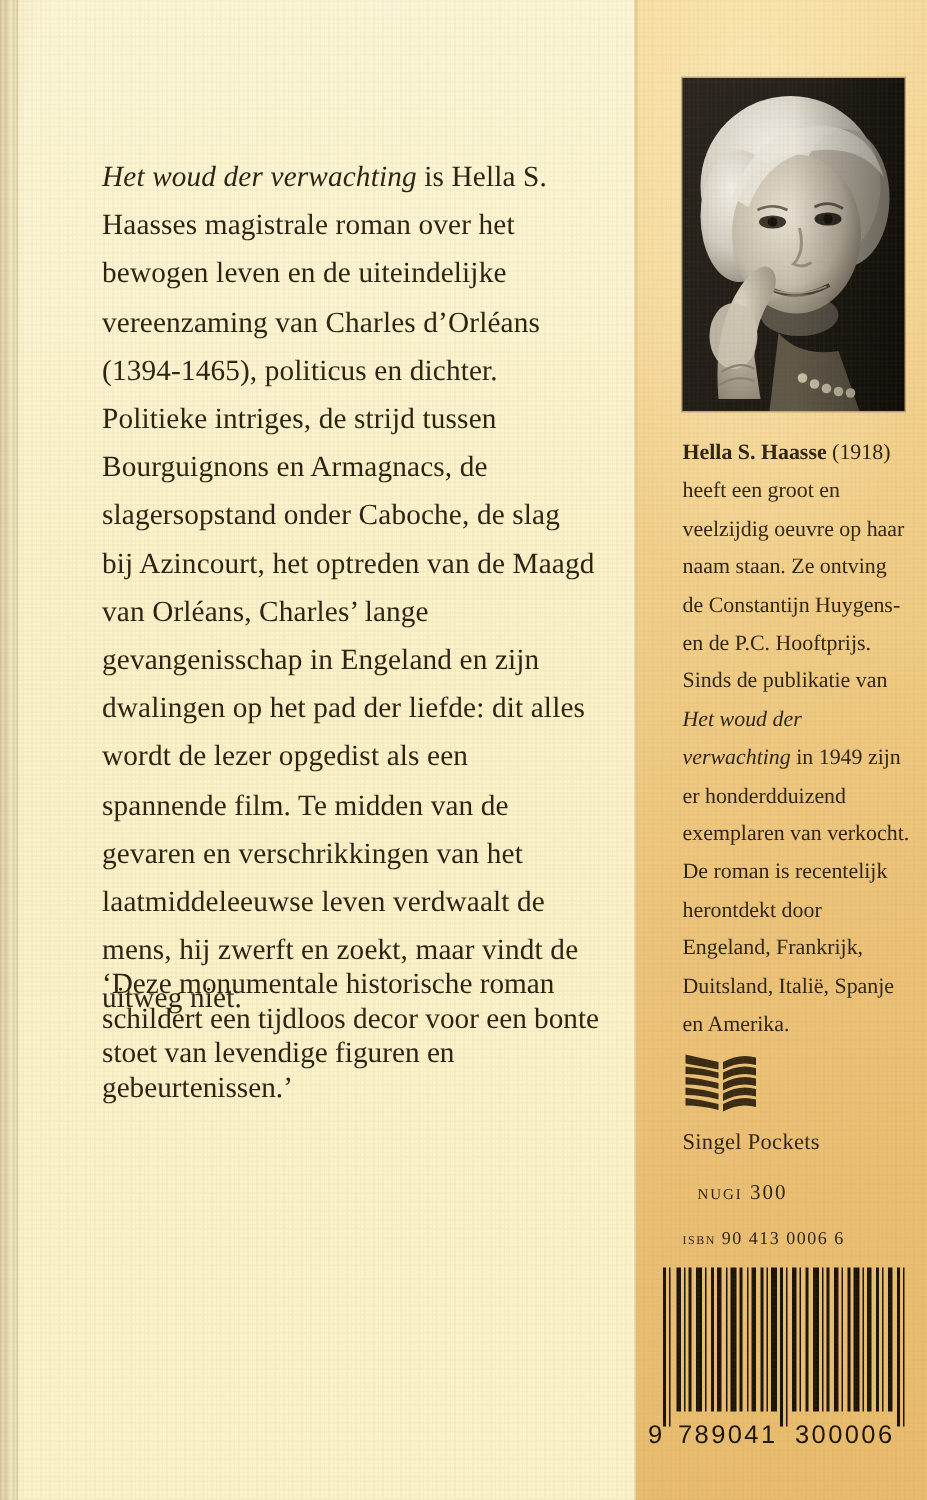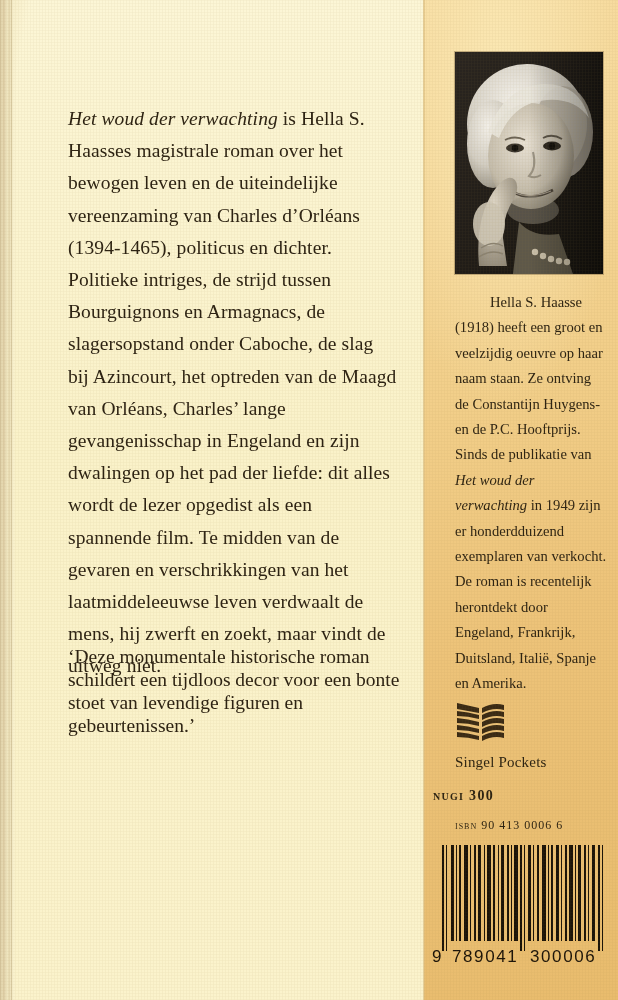--- a/index.html
+++ b/index.html
@@ -118,7 +118,7 @@
     line-height: 25.4px;
   }
   .bio p { margin: 0; }
-  .bio .name { font-weight: normal; margin-left: 35px; }
+  .bio .name { font-weight: bold; }
   .bio .ital { font-style: italic; }
 
   

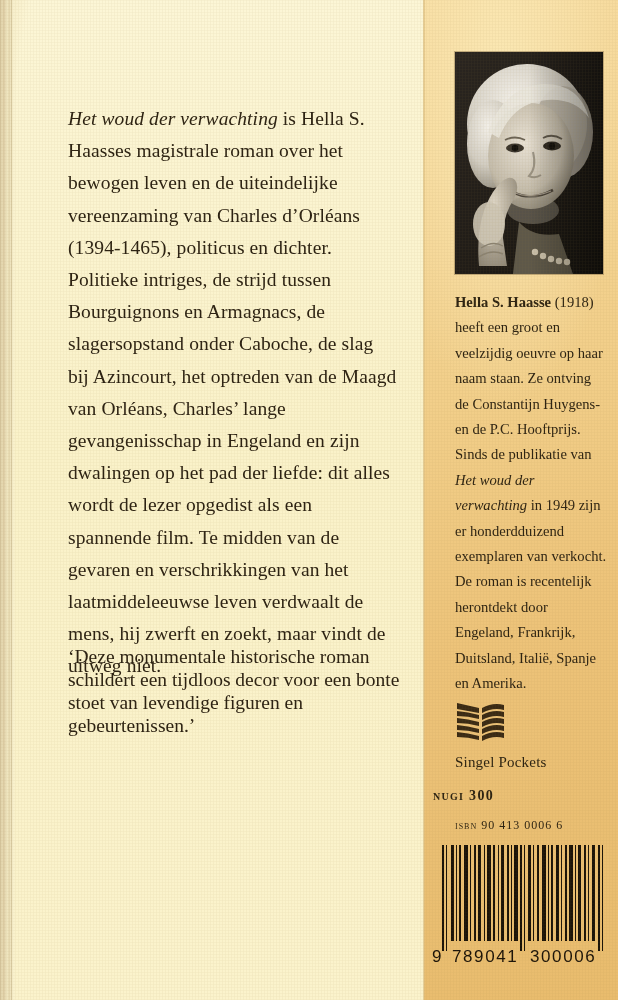--- a/index.html
+++ b/index.html
@@ -138,12 +138,11 @@
   }
   .nugi {
     position: absolute;
-    left: 433px; top: 788px;
+    left: 465px; top: 788px;
     color: #2d2312;
     font-size: 14px;
     letter-spacing: 1.3px;
     font-variant: small-caps;
-    font-weight: bold;
   }
   .isbn {
     position: absolute;

